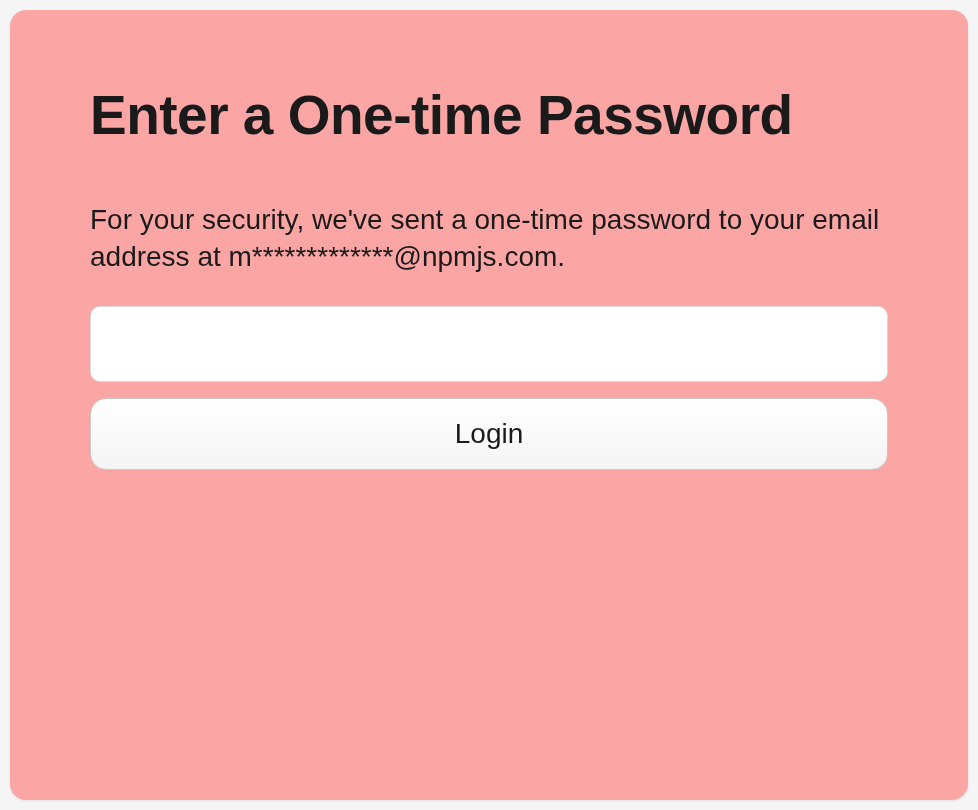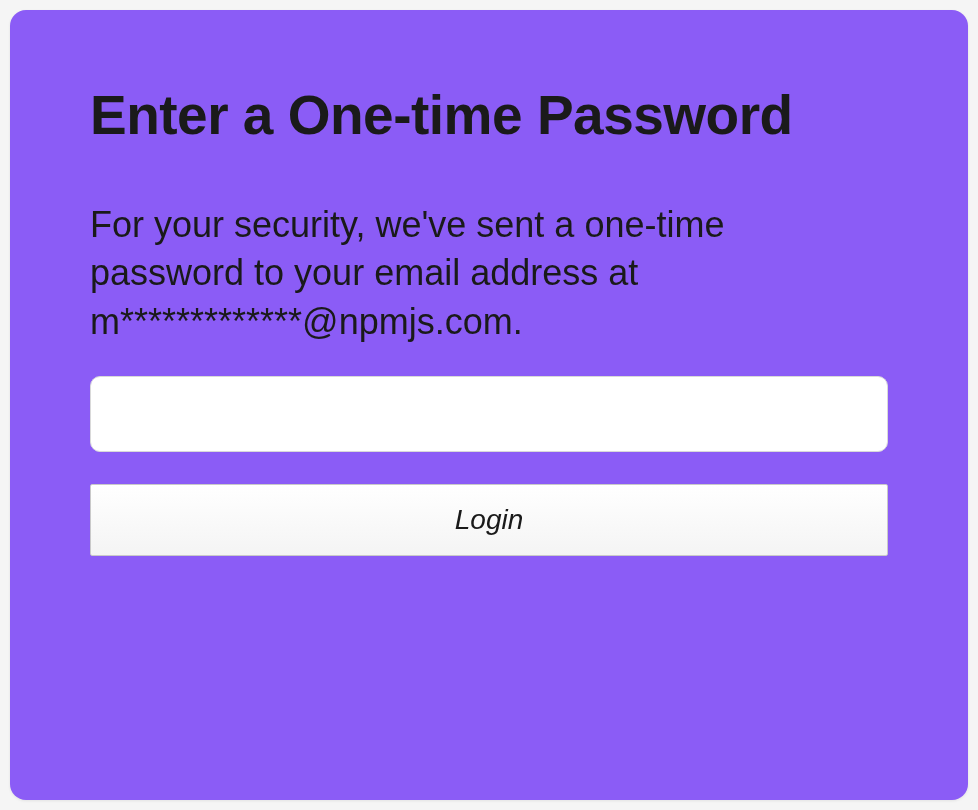--- a/index.html
+++ b/index.html
@@ -15,7 +15,7 @@
       padding: 10px;
     }
     .card {
-      background: #8b5cf6;
+      background: #fca5a5;
       border-radius: 16px;
       box-shadow: 0 1px 3px rgba(0,0,0,0.08);
       width: 100%;

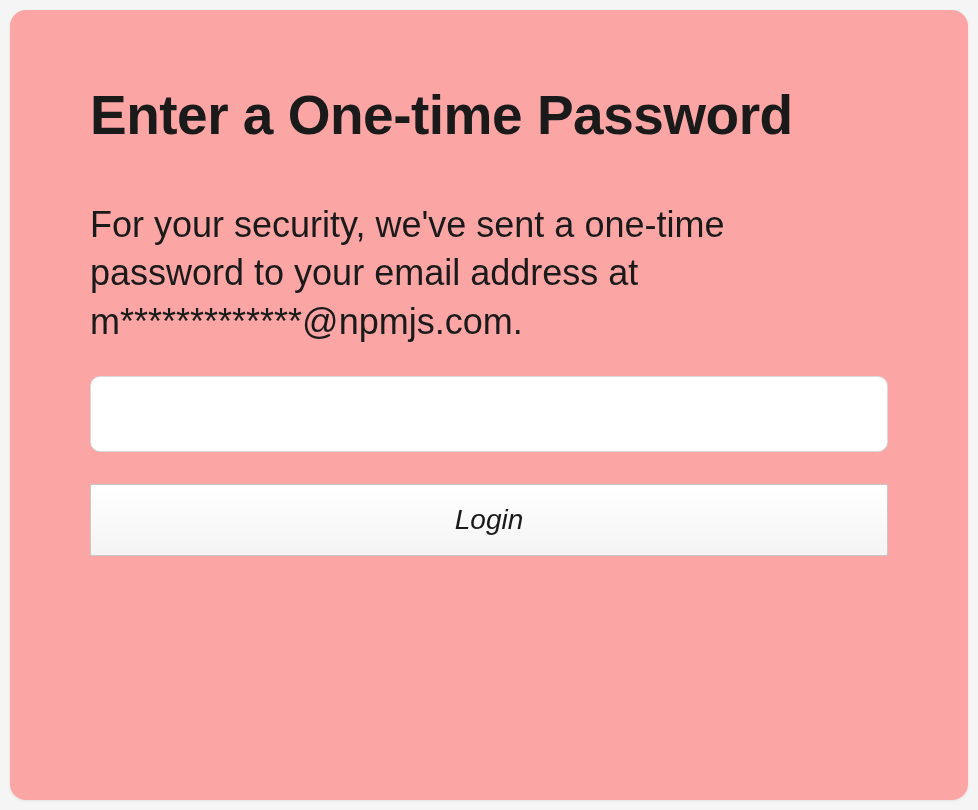--- a/index.html
+++ b/index.html
@@ -31,7 +31,7 @@
       line-height: 1.1;
     }
     .paragraph {
-      font-size: 36px;
+      font-size: 28px;
       color: #1a1a1a;
       line-height: 1.35;
       margin-bottom: 30px;

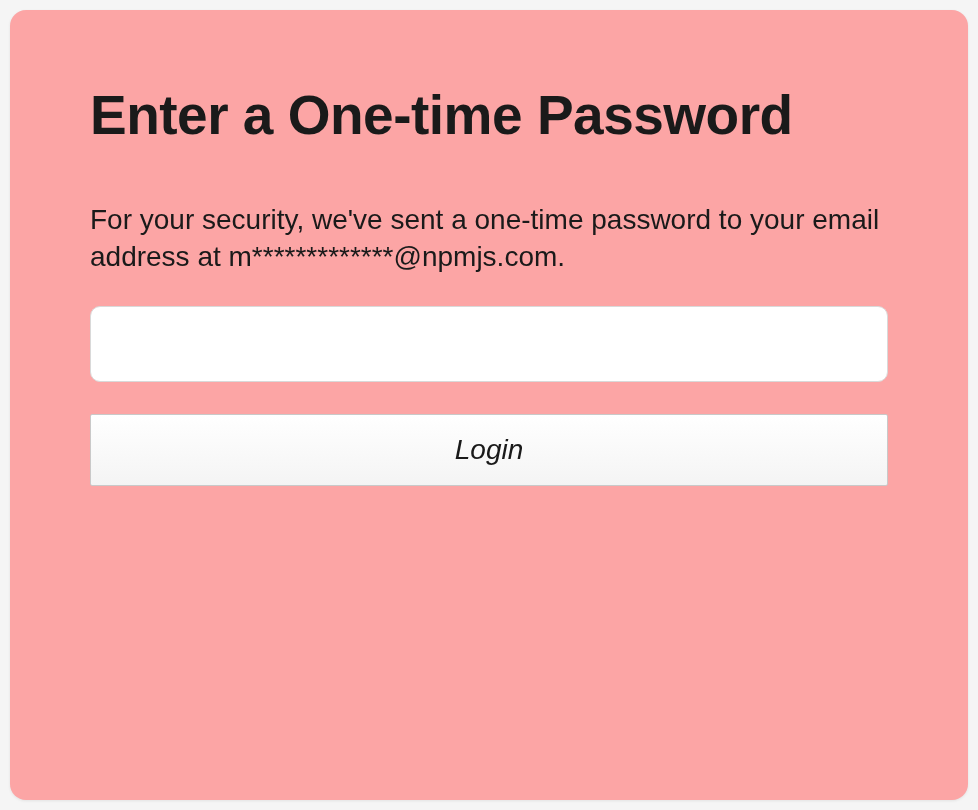--- a/index.html
+++ b/index.html
@@ -64,15 +64,14 @@
     .login-button {
       width: 100%;
       height: 72px;
-      margin-top: 32px;
+      margin-top: 16px;
       border: 1px solid #c9c9c9;
-      border-radius: 2px;
+      border-radius: 16px;
       background: linear-gradient(#ffffff, #f4f4f4);
       font-size: 28px;
       color: #1a1a1a;
       cursor: pointer;
       font-family: inherit;
-      font-style: italic;
     }
   </style>
 </head>

